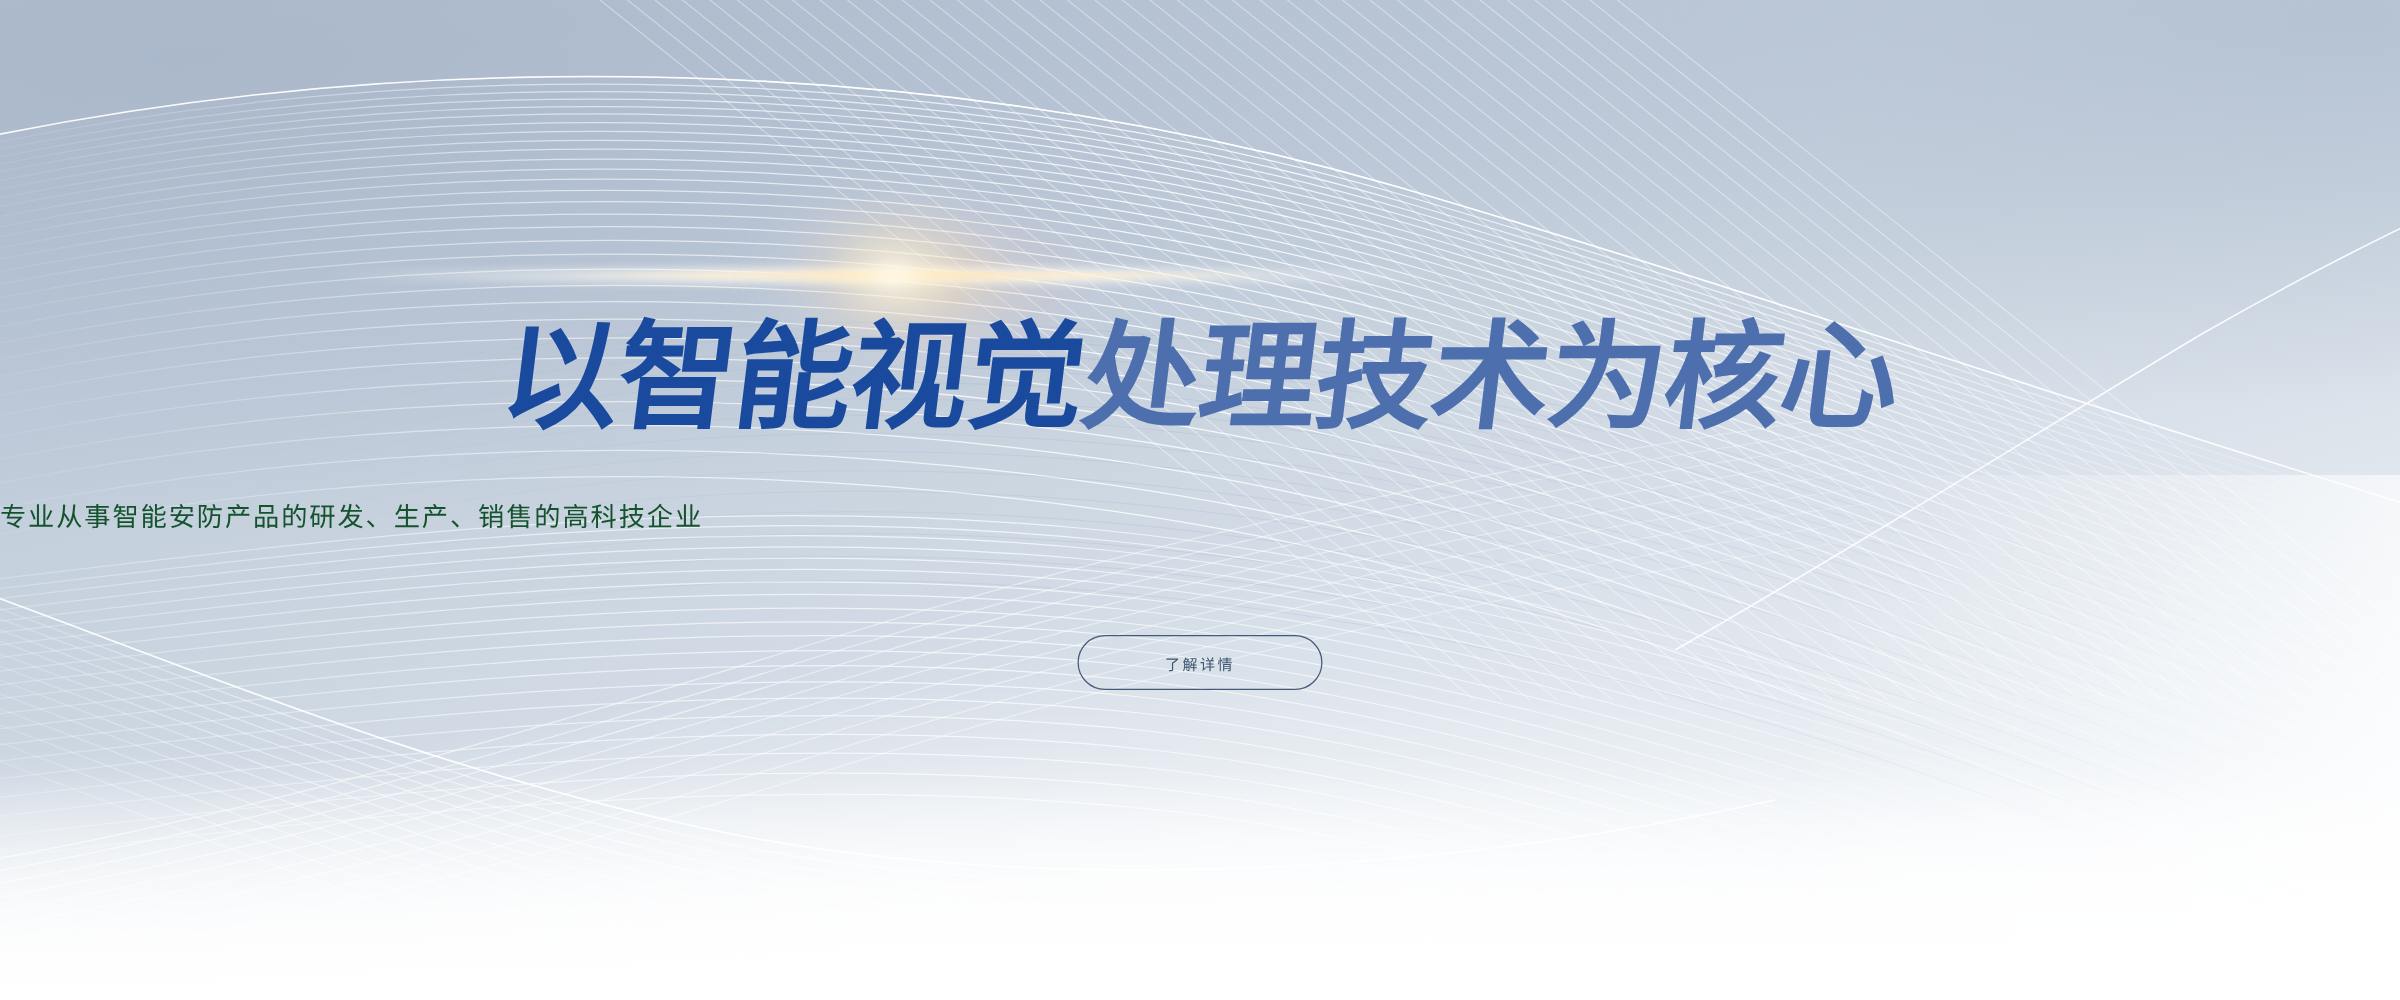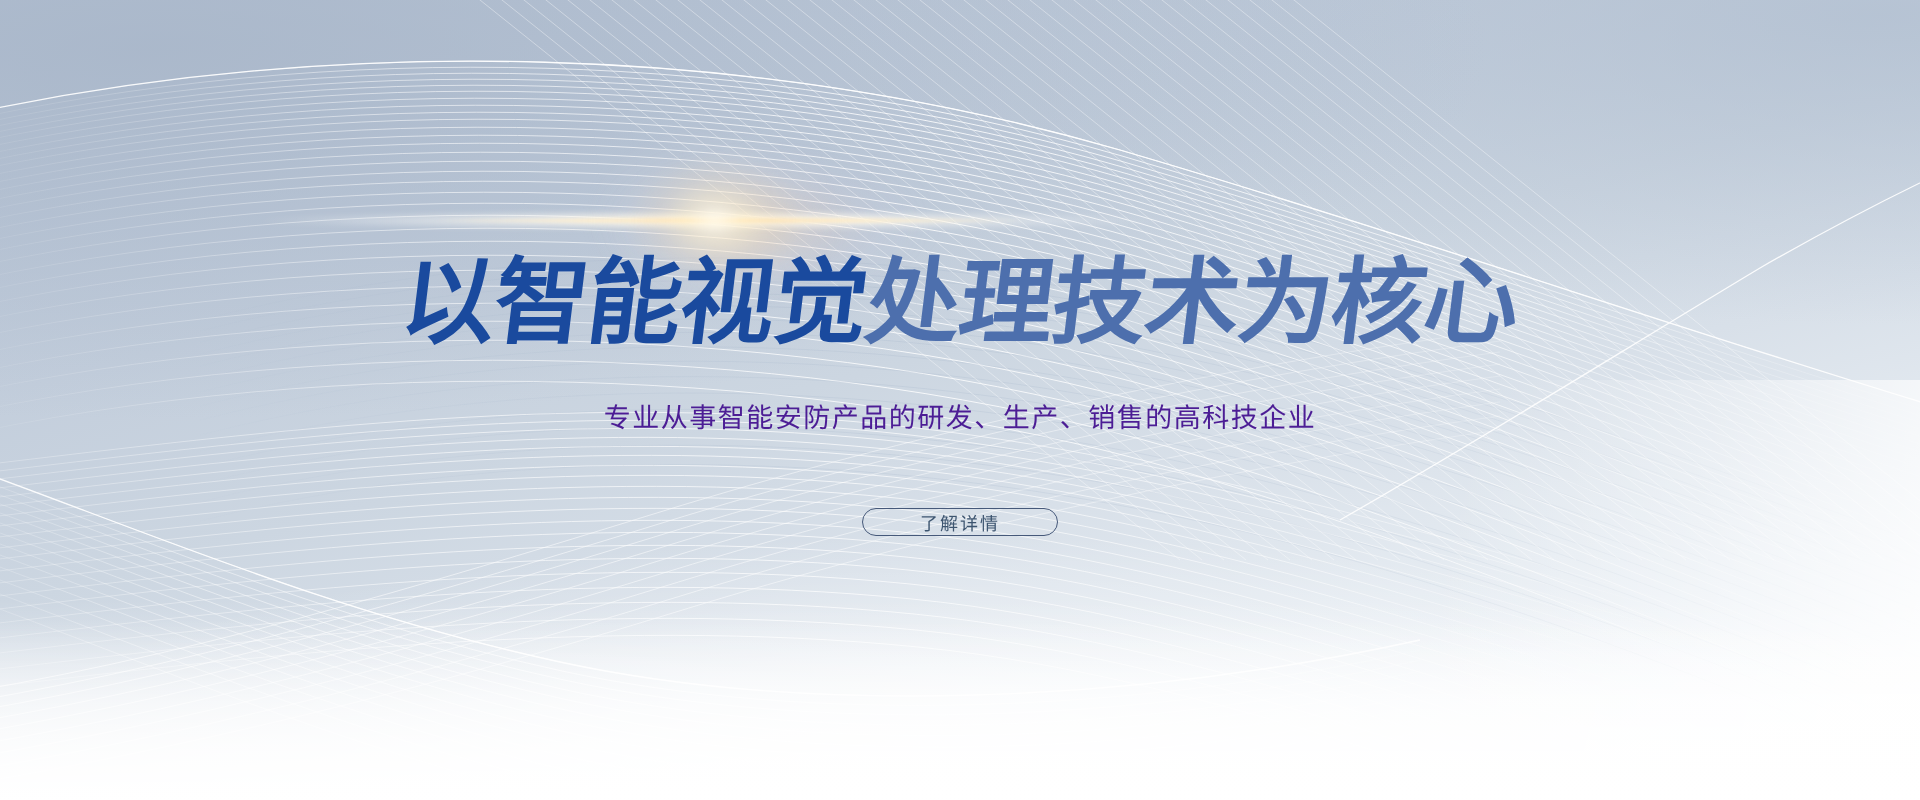--- a/index.html
+++ b/index.html
@@ -141,12 +141,11 @@
     position:absolute;
     left:0; right:0;
     top:402px;
-    text-align:center;
     white-space:nowrap;
-    font-size:27px;
+    font-size:21px;
     line-height:1.2;
     letter-spacing:1.5px;
-    color:#4c1d95;
+    color:#14532d;
     font-weight:400;
     font-family:"DejaVu Sans","Liberation Sans",sans-serif;
   }

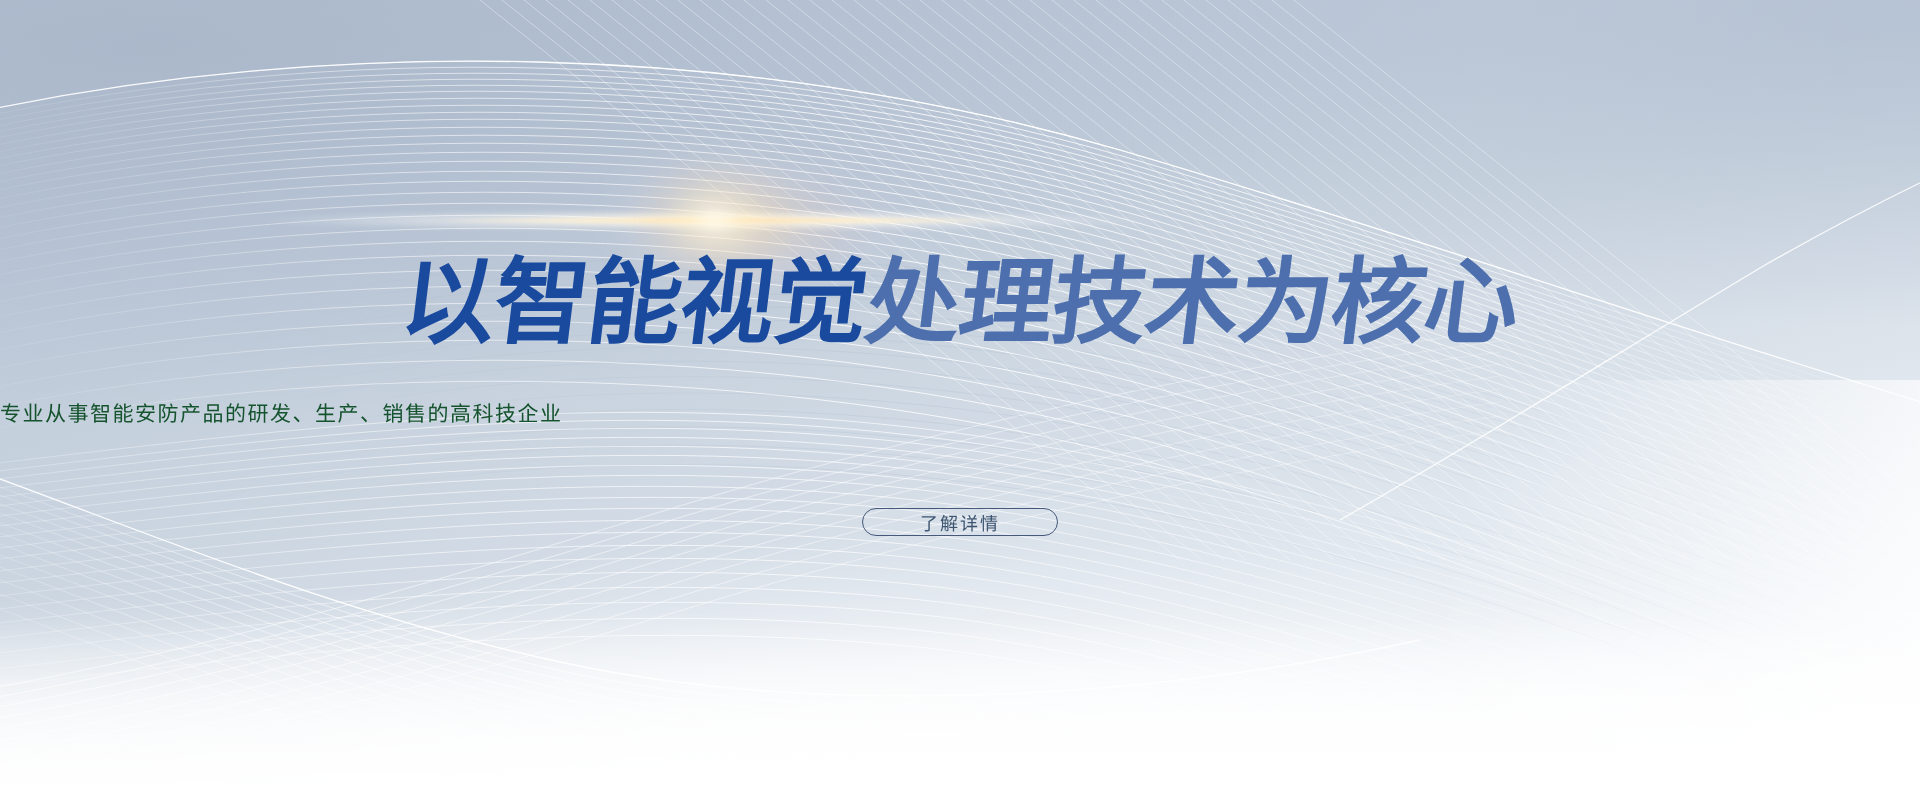--- a/index.html
+++ b/index.html
@@ -162,12 +162,12 @@
     align-items:center;
     justify-content:center;
     width:196px;
-    height:28px;
+    height:44px;
     border:1.6px solid #46597a;
     border-radius:22px;
     background:transparent;
     color:#3d5570;
-    font-size:18px;
+    font-size:12px;
     letter-spacing:2px;
     font-weight:400;
     cursor:pointer;

